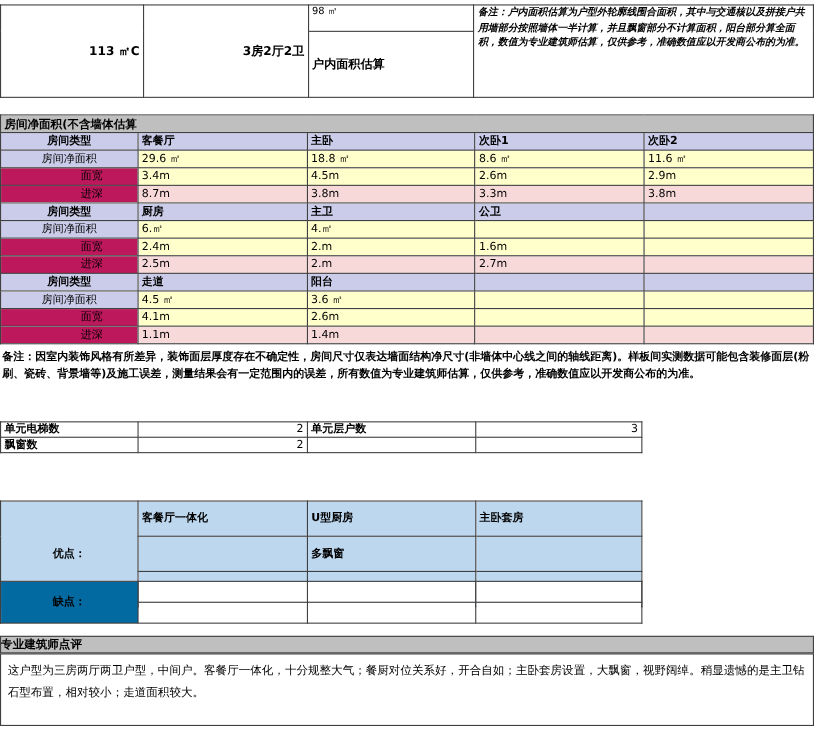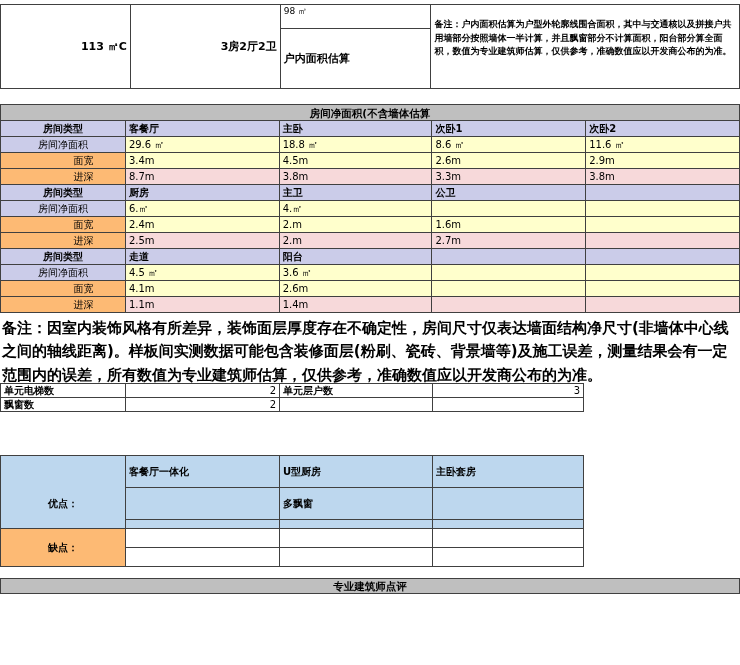--- a/index.html
+++ b/index.html
@@ -15,7 +15,7 @@
   .top-table .big{text-align:right;font-weight:bold;font-size:11px;}
   .top-table .small-val{font-size:9px;vertical-align:top;height:24px;line-height:12px;}
   .top-table .inner-lbl{font-weight:bold;font-size:11px;height:60px;}
-  .note-cell{white-space:normal;font-size:9px;font-weight:bold;line-height:1.5;vertical-align:top;padding:13px 4px;}
+  .note-cell{white-space:normal;font-size:9px;font-weight:bold;line-height:1.5;vertical-align:top;padding:1px 4px;font-style:italic;}
 
   
   .row-type td{background:#CBCCE9;font-weight:bold;}

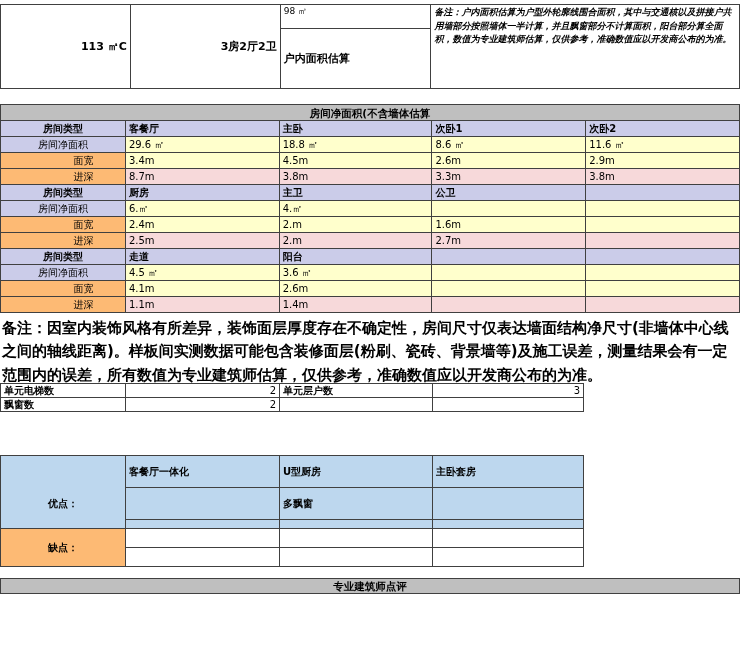--- a/index.html
+++ b/index.html
@@ -9,7 +9,7 @@
   td{border:1px solid #404040;font-size:10px;line-height:14px;height:16px;padding:0 3px;overflow:hidden;white-space:nowrap;vertical-align:middle;}
   .abs{position:absolute;left:0;}
   .bold{font-weight:bold;}
-  .sec-hdr{background:#BFBFBF;text-align:center;font-weight:bold;font-size:10.5px;}
+  .sec-hdr{background:#BFBFBF;text-align:left;font-weight:bold;font-size:10.5px;}
 
   
   .top-table .big{text-align:right;font-weight:bold;font-size:11px;}

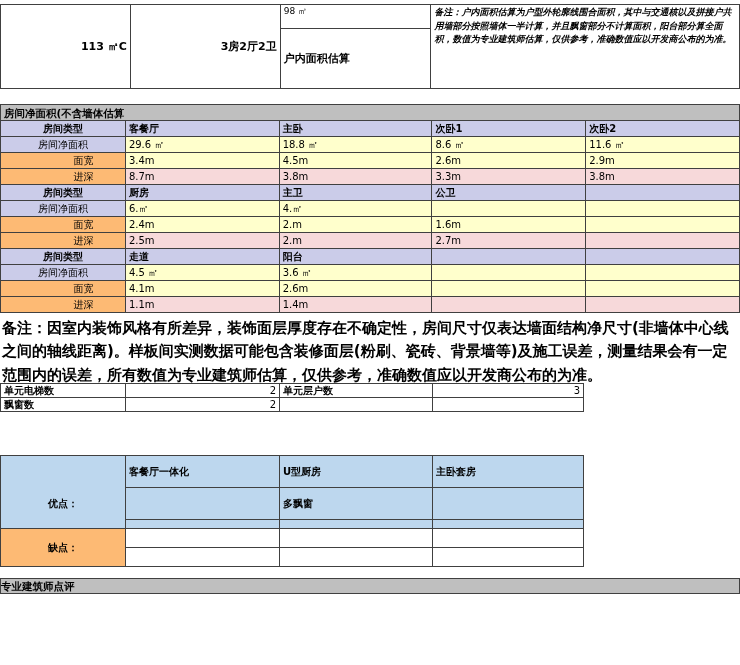--- a/index.html
+++ b/index.html
@@ -22,7 +22,7 @@
   .row-area td,.row-width td{background:#FFFFCC;}
   .row-depth td{background:#F7D9DA;}
   .row-area .lbl{background:#CBCCE9;}
-  .row-width .lbl,.row-depth .lbl{background:#fdba74;padding-left:44px;}
+  .row-width .lbl,.row-depth .lbl{background:#be185d;padding-left:44px;}
   .lbl{font-weight:normal;text-align:center;}
   .val{text-align:right;}
 

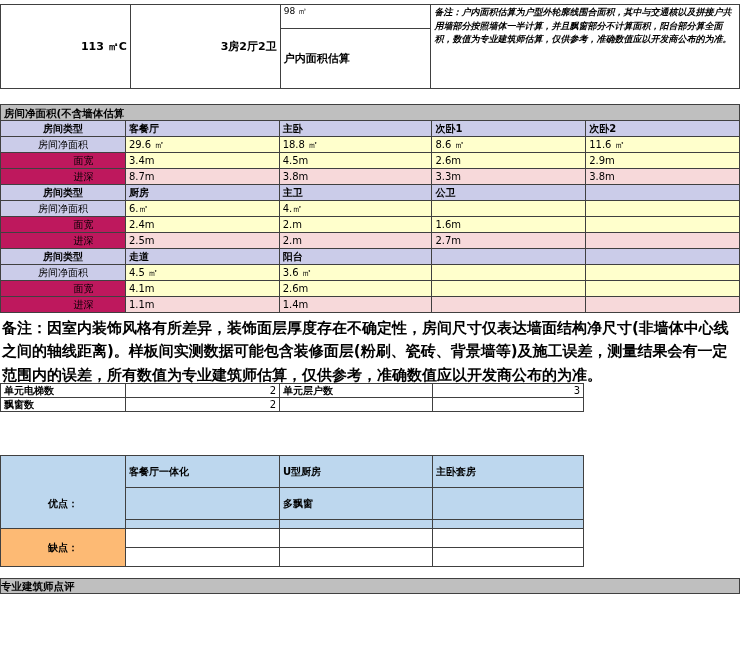--- a/index.html
+++ b/index.html
@@ -26,7 +26,7 @@
   .lbl{font-weight:normal;text-align:center;}
   .val{text-align:right;}
 
-  .room-note{width:740px;font-size:15px;font-weight:bold;line-height:1.55;padding:3px 2px 0 2px;white-space:normal;}
+  .room-note{width:740px;font-size:10px;font-weight:bold;line-height:1.55;padding:3px 2px 0 2px;white-space:normal;}
 
   .analysis-table td{height:14px;line-height:13px;}
 

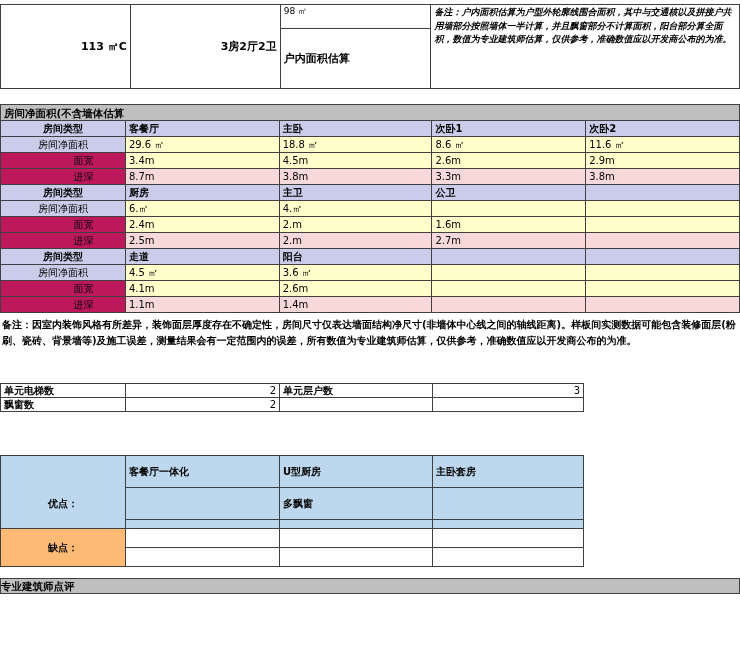--- a/index.html
+++ b/index.html
@@ -33,7 +33,7 @@
   .pros-table td{background:#BDD7EE;height:32px;font-weight:bold;}
   .pros-table td.side{text-align:center;}
   .cons-table td{height:19px;background:#fff;}
-  .cons-table td.side{background:#fdba74;font-weight:bold;text-align:center;}
+  .cons-table td.side{background:#0369a1;font-weight:bold;text-align:center;}
 
   .review-hdr{width:740px;height:16px;line-height:15px;border:1px solid #404040;}
   .review-box{width:740px;height:66px;border:1px solid #404040;font-size:10.5px;line-height:20px;padding:5px 6px;white-space:normal;}

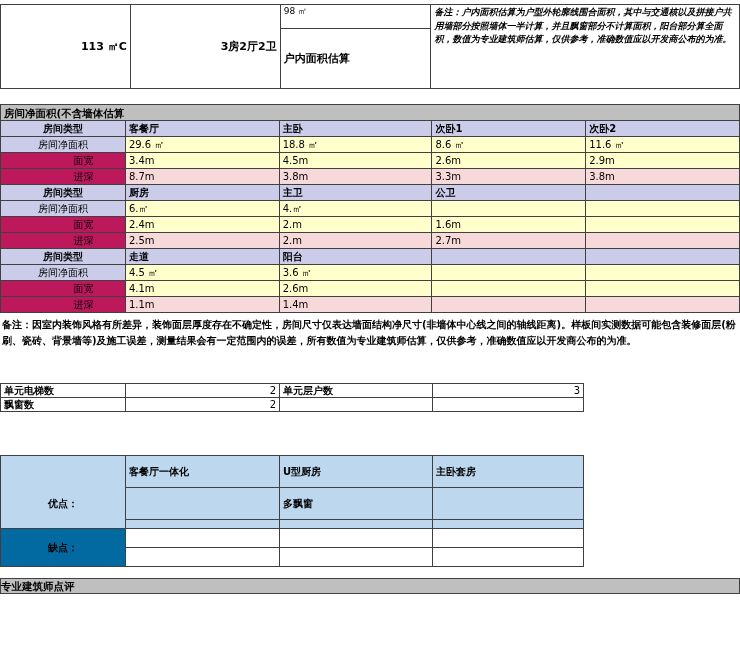--- a/index.html
+++ b/index.html
@@ -240,6 +240,7 @@
     </table>
 
   <div class="abs sec-hdr review-hdr" style="top:578px">专业建筑师点评</div>
+  <div class="abs review-box" style="top:594px">这户型为三房两厅两卫户型，中间户。客餐厅一体化，十分规整大气；餐厨对位关系好，开合自如；主卧套房设置，大飘窗，视野阔绰。稍显遗憾的是主卫钻石型布置，相对较小；走道面积较大。</div>
 
 </div>
 

